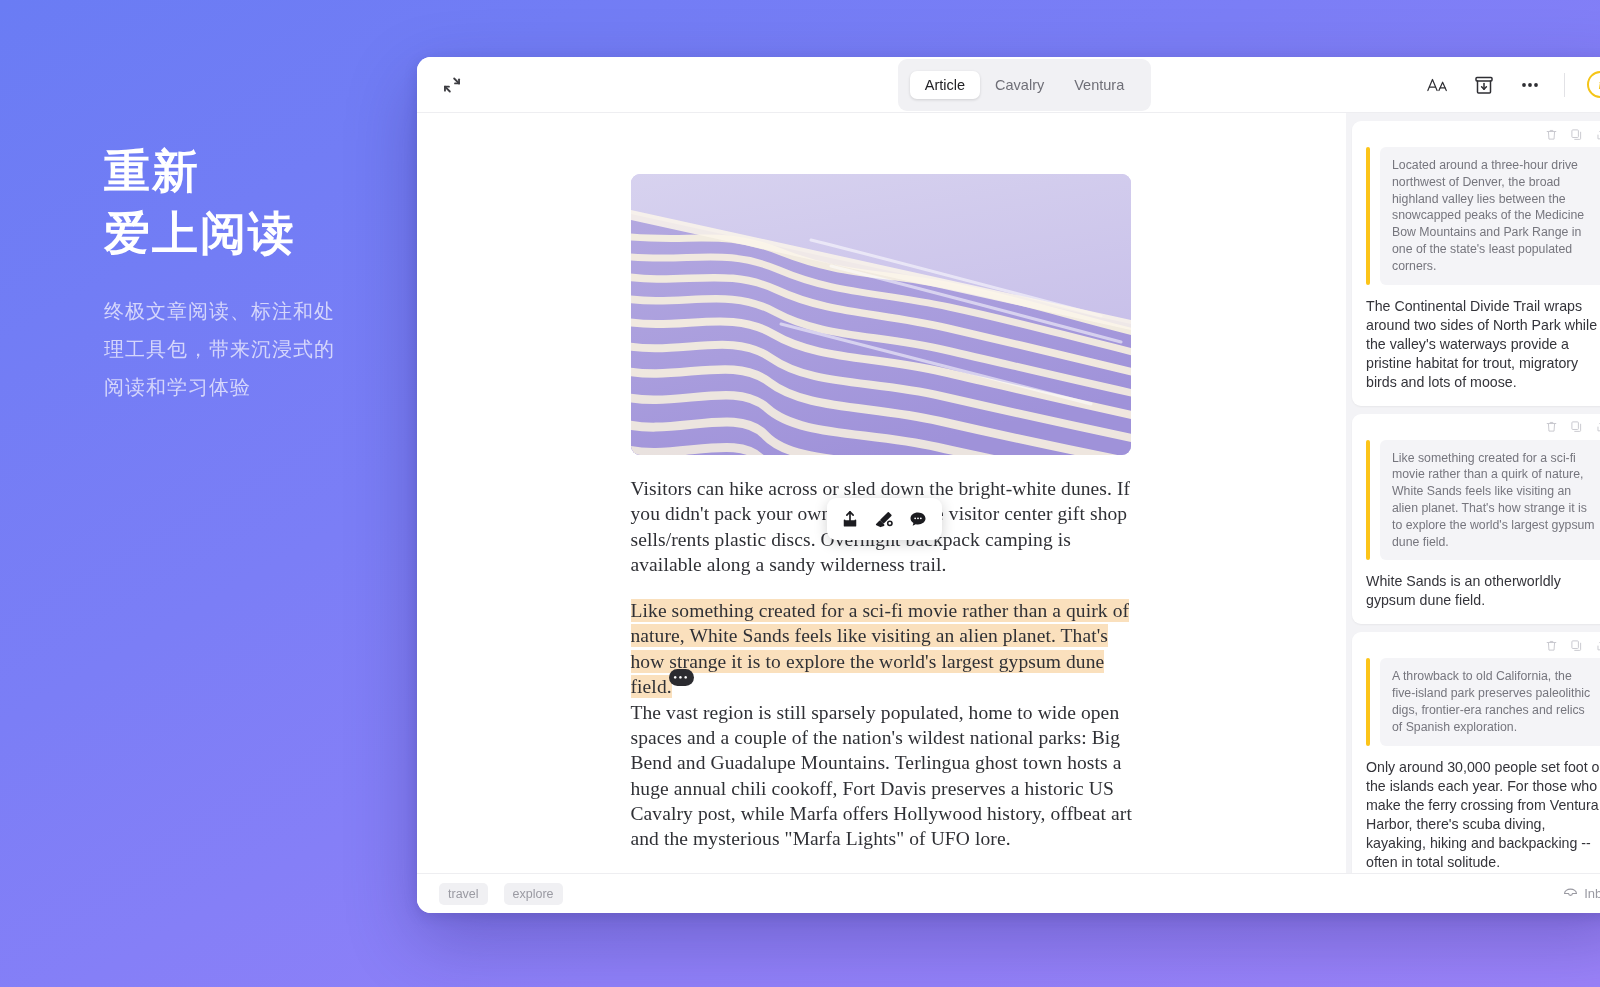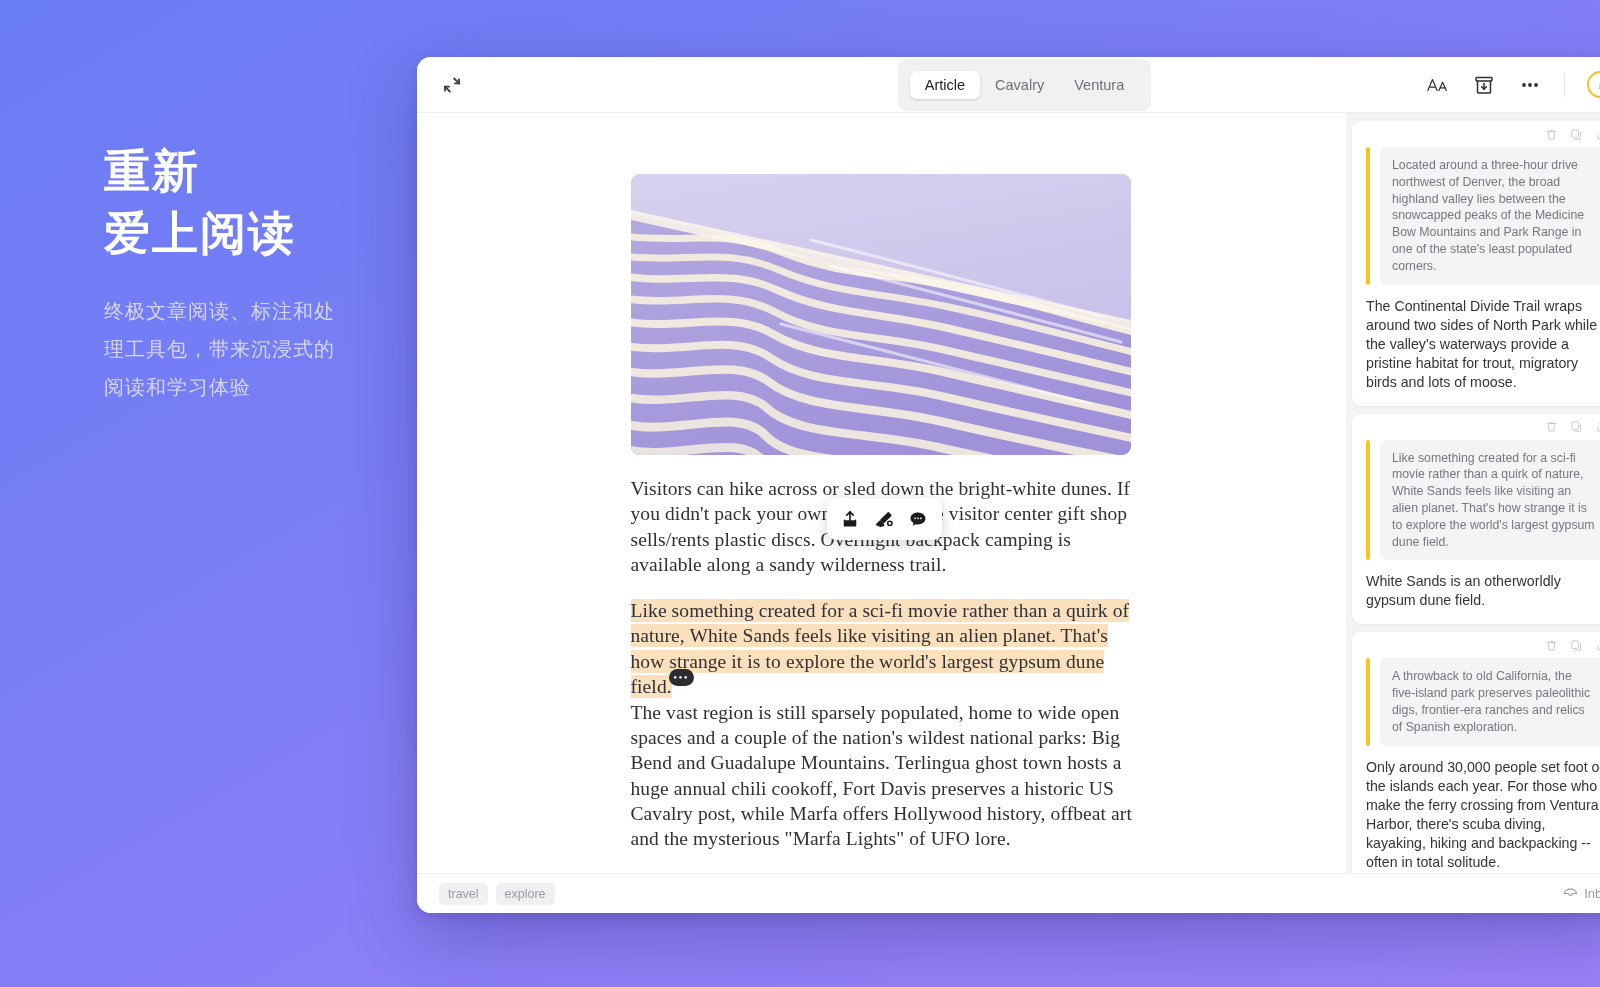--- a/index.html
+++ b/index.html
@@ -122,7 +122,7 @@
   }
   .tag {
     background:#f0f0f3; color:#9a9aa2; font-size:12.5px;
-    padding:4px 9px; border-radius:5px; margin-right:8px; cursor:pointer;
+    padding:4px 9px; border-radius:5px; margin-right:16px; cursor:pointer;
   }
   .inbox {
     margin-left:auto; display:flex; align-items:center; gap:6px;

